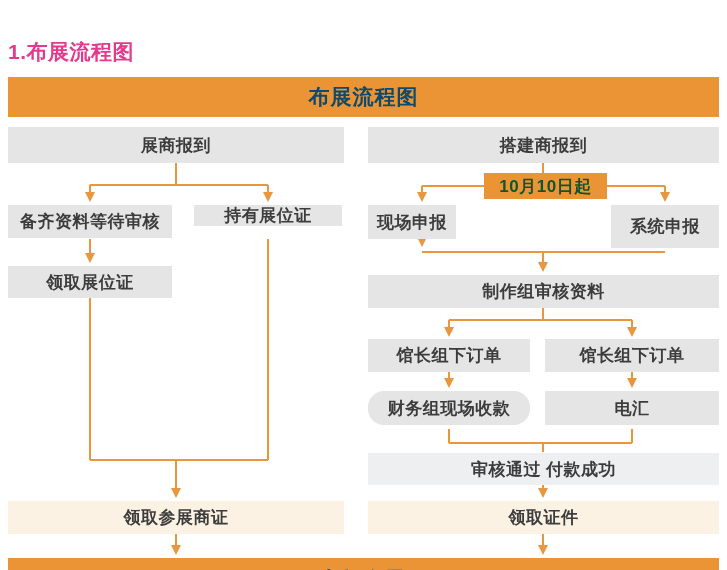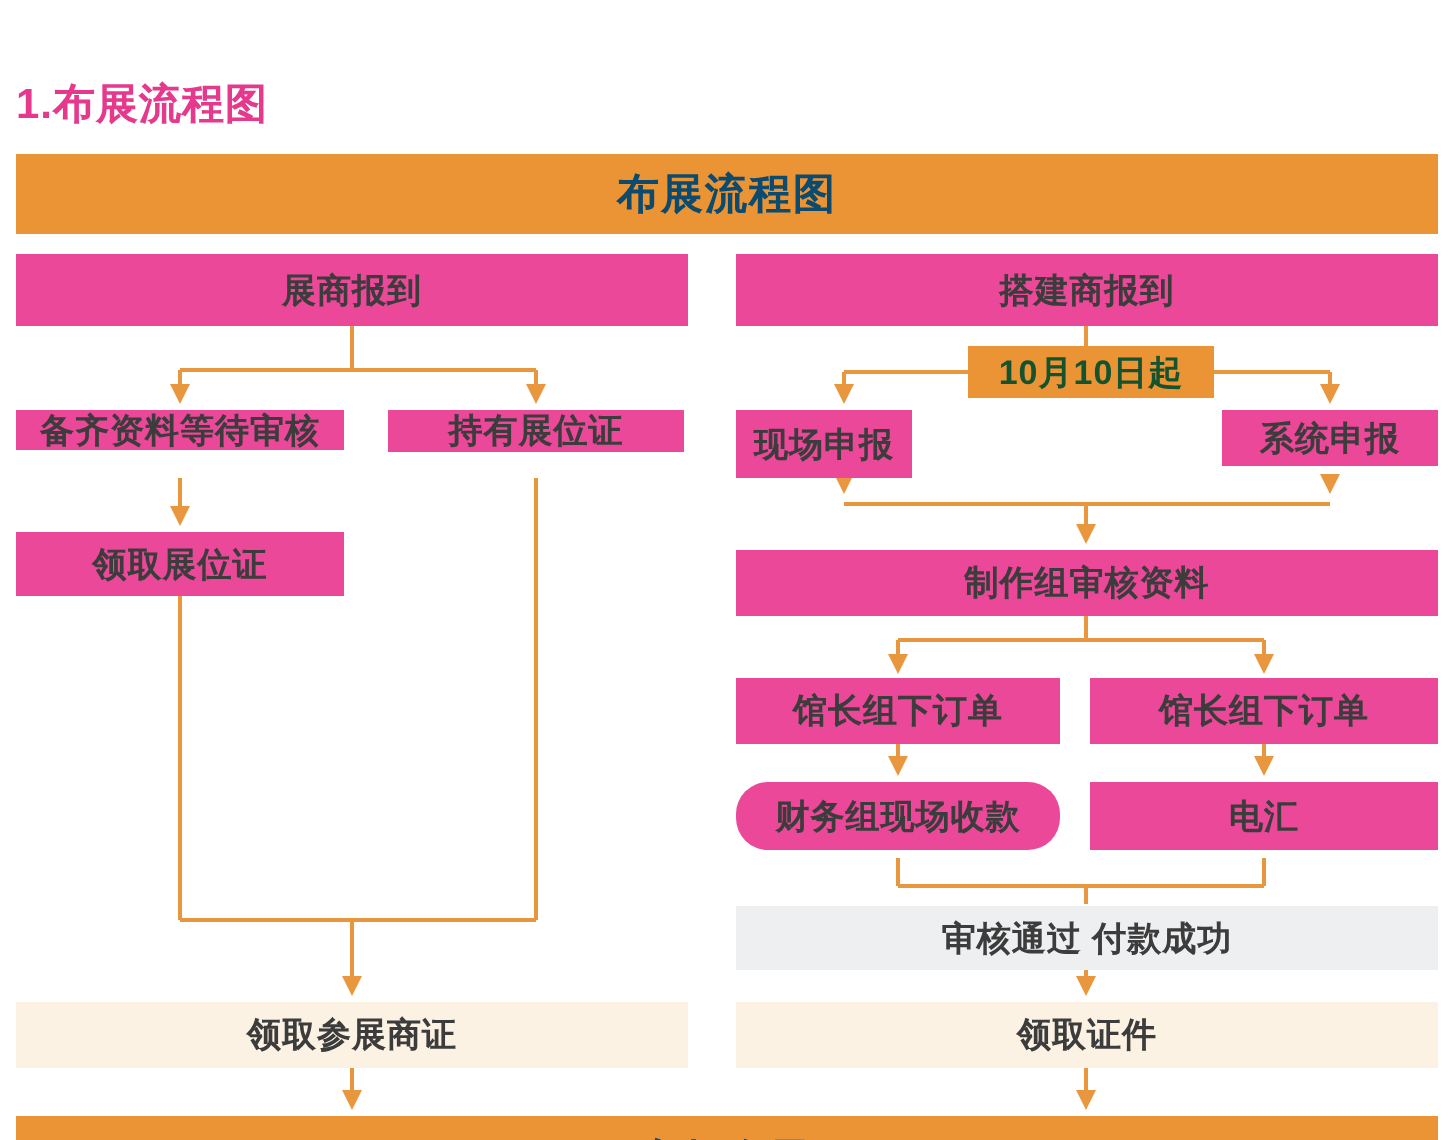--- a/index.html
+++ b/index.html
@@ -22,7 +22,7 @@
   .node{
     position:absolute;
     display:flex;align-items:center;justify-content:center;
-    background:#ec4899;color:#3c3c3c;
+    background:#e5e5e5;color:#3c3c3c;
     font-size:17px;font-weight:600;letter-spacing:.5px;
     text-align:center;
   }

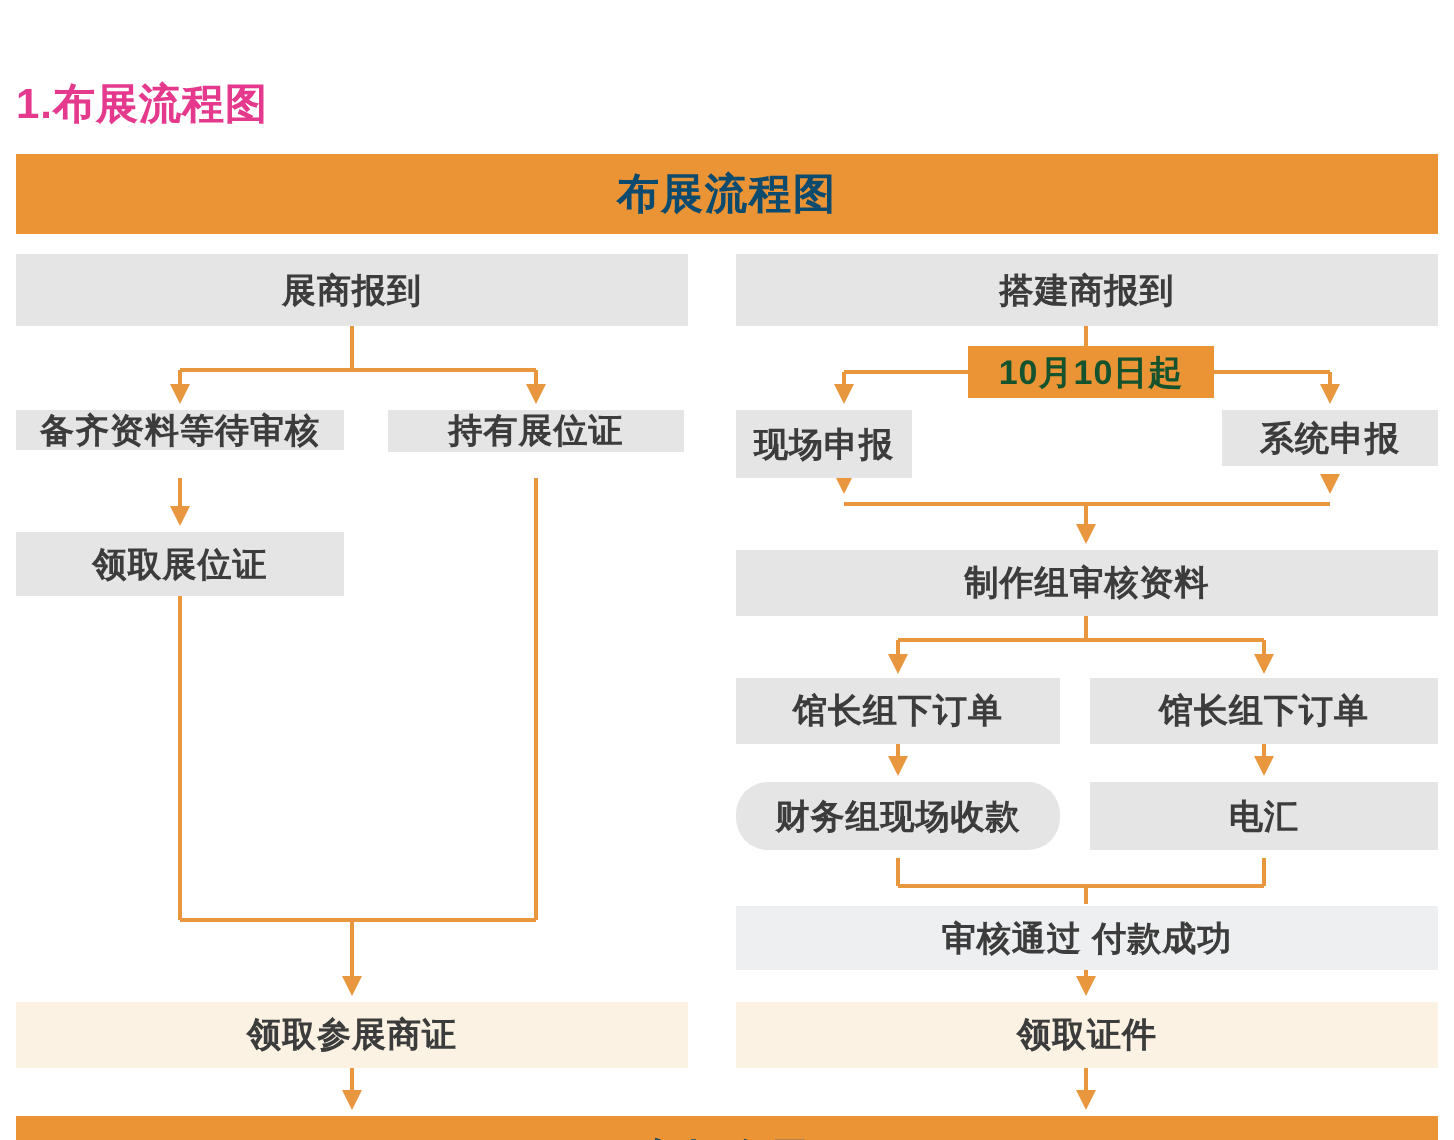--- a/index.html
+++ b/index.html
@@ -77,7 +77,7 @@
 
   <div class="node" style="left:8px;top:92px;width:336px;height:36px;">展商报到</div>
 
-  <div class="node" style="left:8px;top:170px;width:164px;height:20px;">备齐资料等待审核</div>
+  <div class="node" style="left:8px;top:170px;width:164px;height:33px;">备齐资料等待审核</div>
 
   <div class="node" style="left:194px;top:170px;width:148px;height:21px;">持有展位证</div>
 

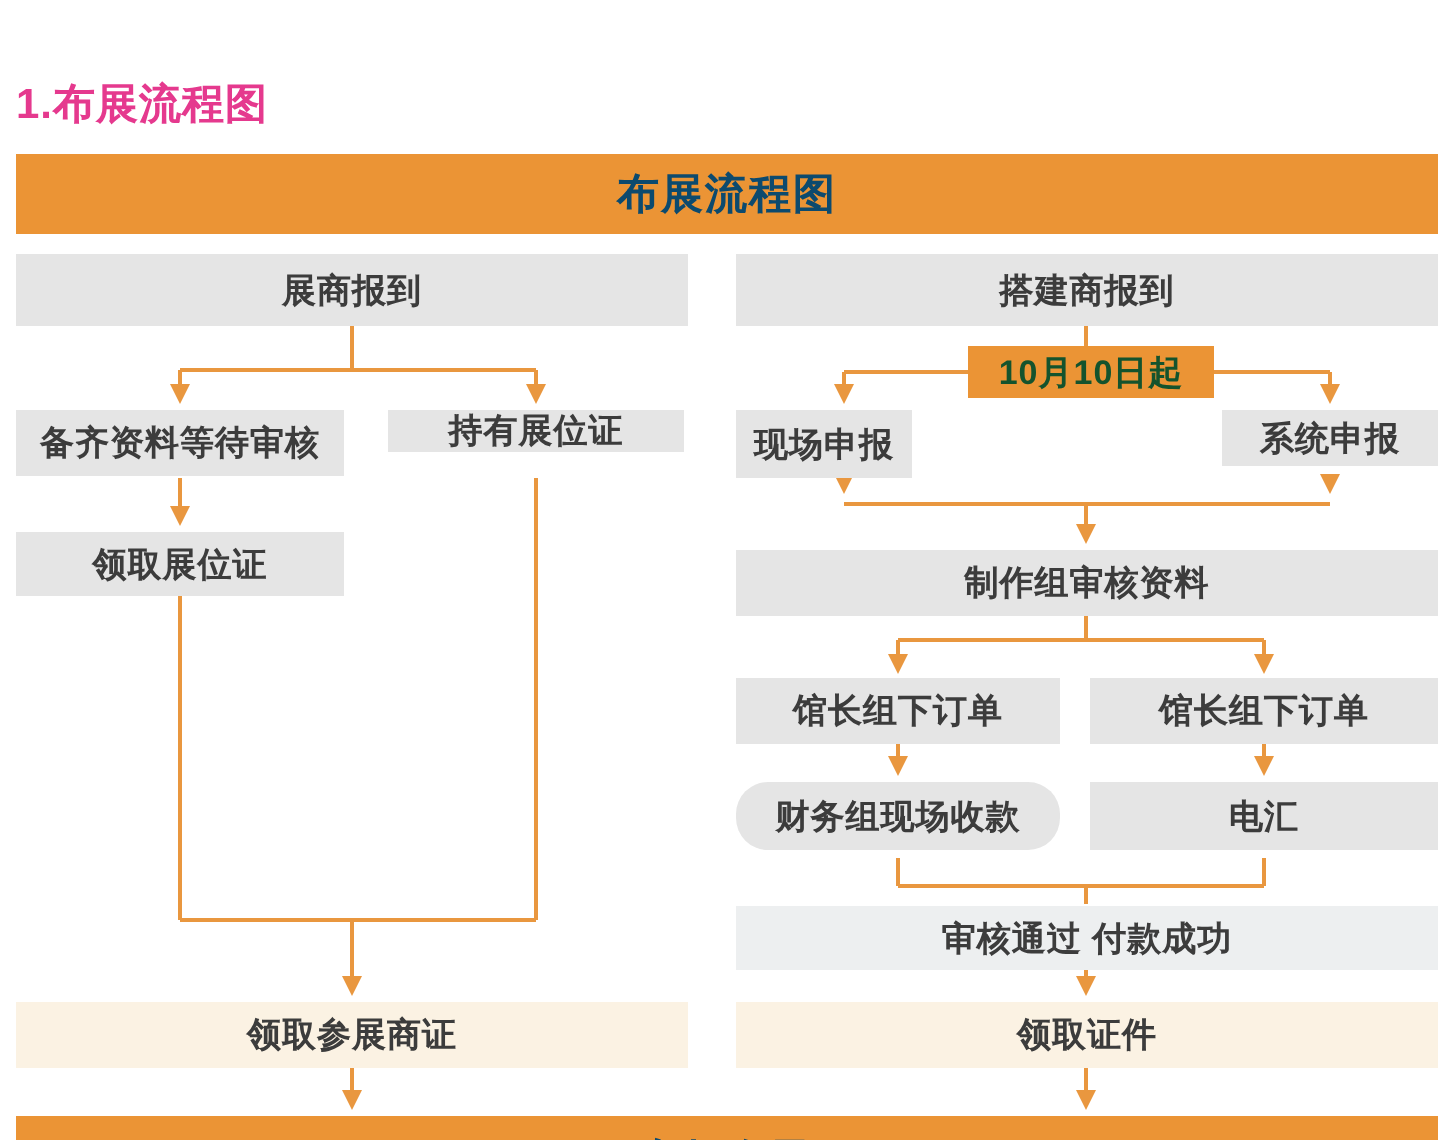--- a/index.html
+++ b/index.html
@@ -91,7 +91,7 @@
 
   <div class="node" style="left:368px;top:170px;width:88px;height:34px;">现场申报</div>
 
-  <div class="node" style="left:611px;top:170px;width:108px;height:28px;">系统申报</div>
+  <div class="node" style="left:611px;top:170px;width:108px;height:43px;">系统申报</div>
 
   <div class="node" style="left:368px;top:240px;width:351px;height:33px;text-align:right;">制作组审核资料</div>
 

